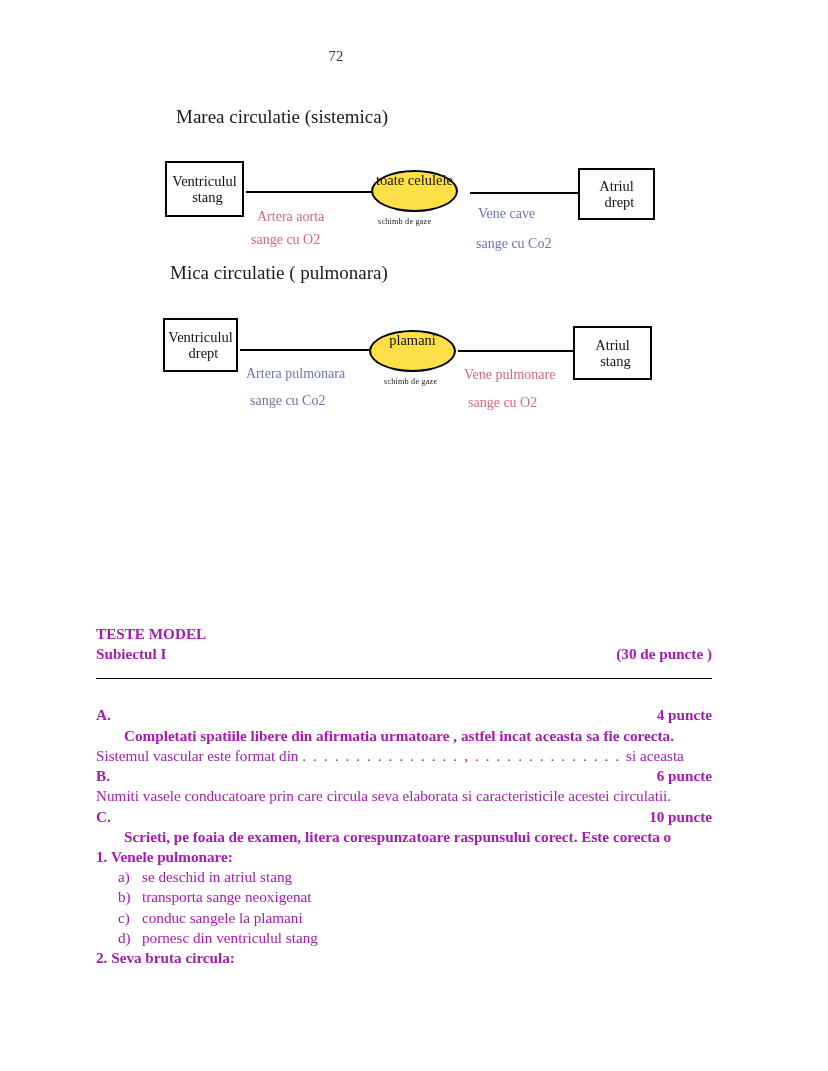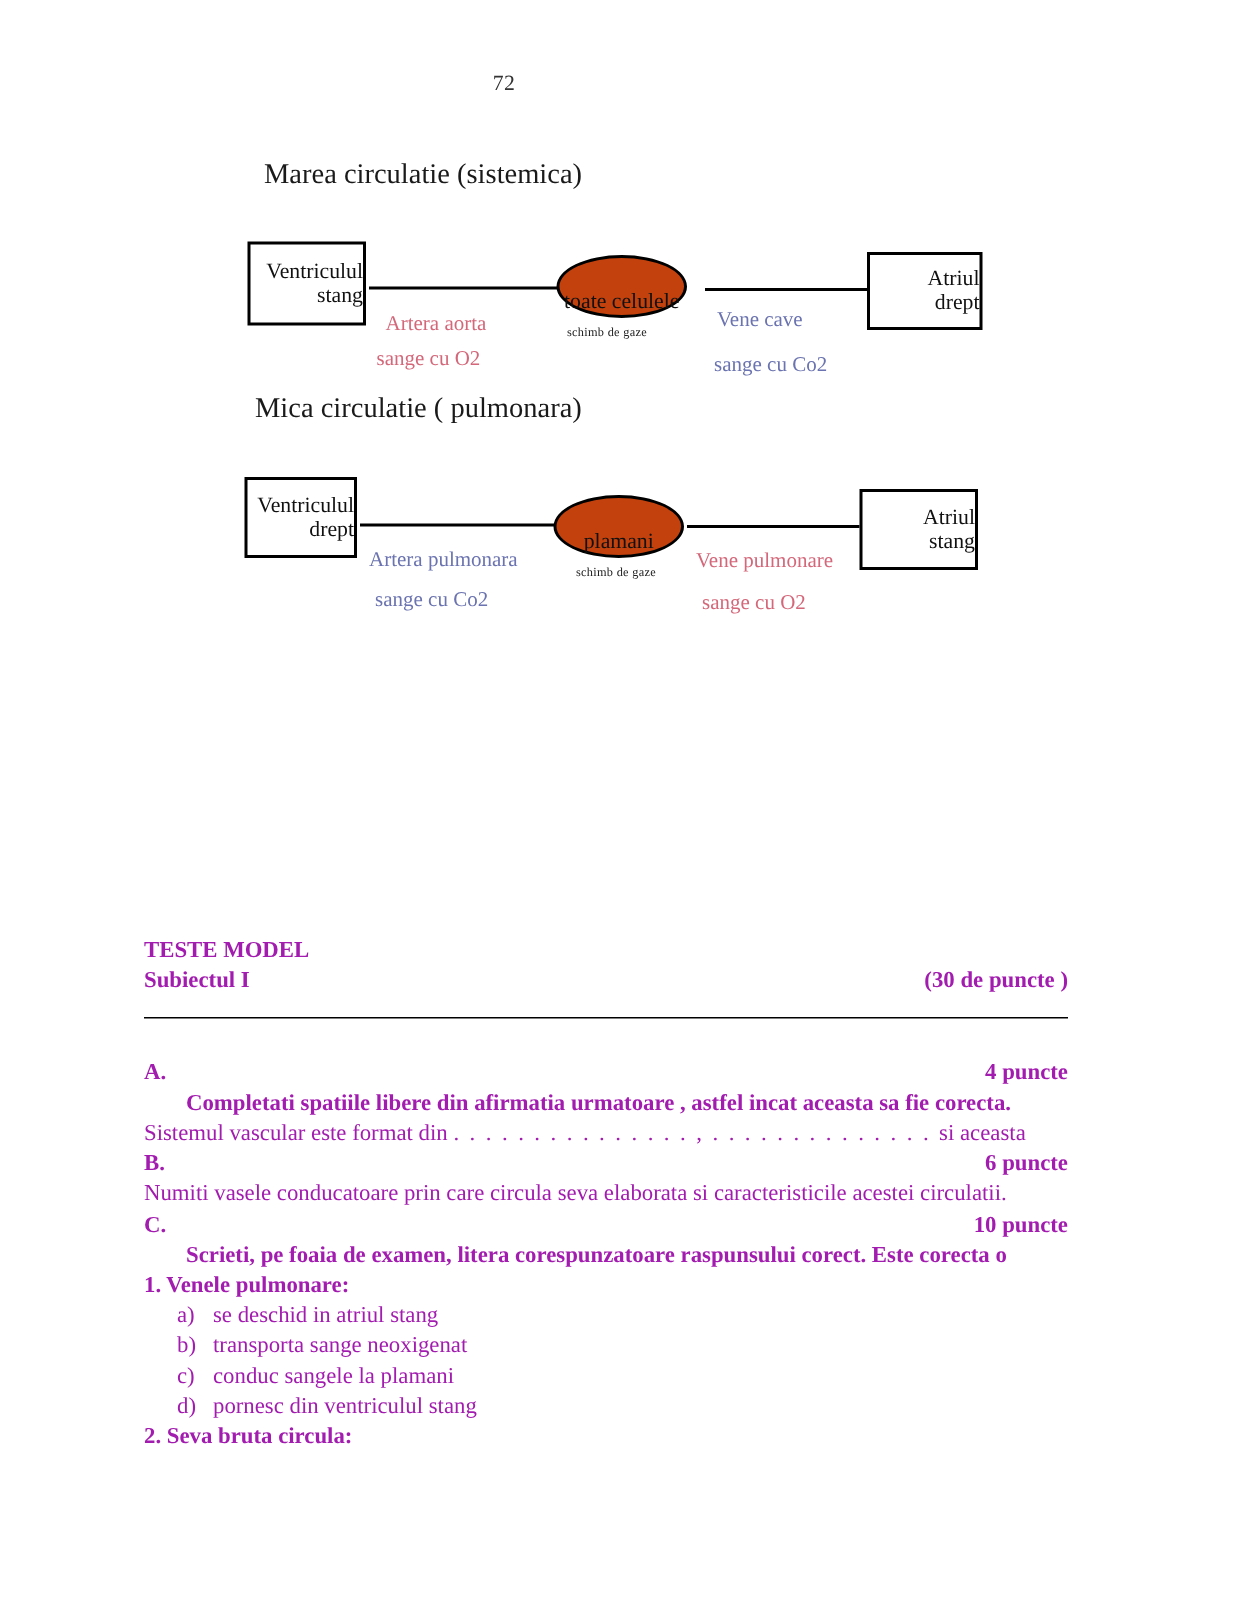--- a/index.html
+++ b/index.html
@@ -54,7 +54,7 @@
     box-sizing: border-box;
     display: flex;
     flex-direction: column;
-    align-items: flex-end;
+    align-items: center;
     justify-content: center;
     line-height: 1.12;
     font-size: 14.5px;

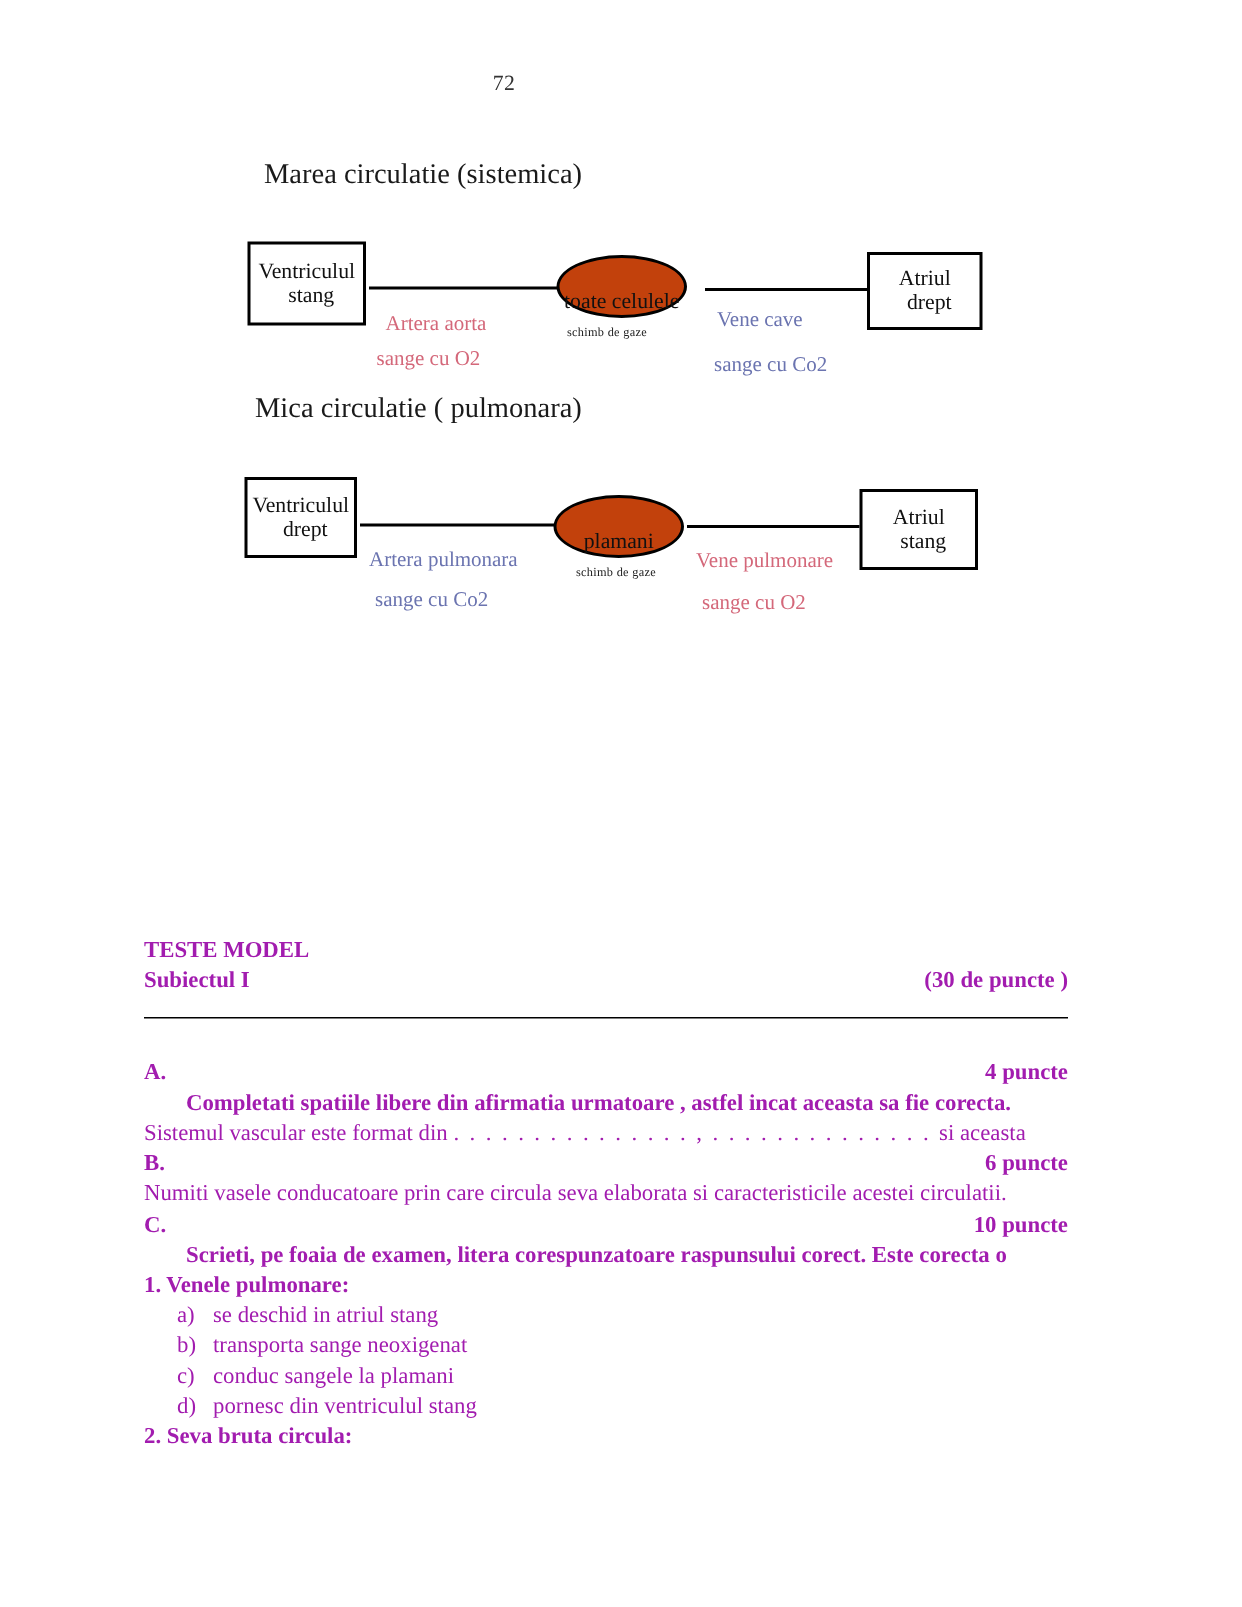--- a/index.html
+++ b/index.html
@@ -67,10 +67,10 @@
     position: absolute;
     border: 2.6px solid #000000;
     border-radius: 50%;
-    background: #c2410c;
+    background: #fde047;
     box-sizing: border-box;
     display: flex;
-    align-items: flex-end;
+    align-items: flex-start;
     justify-content: center;
     font-size: 14.5px;
     color: #111111;

